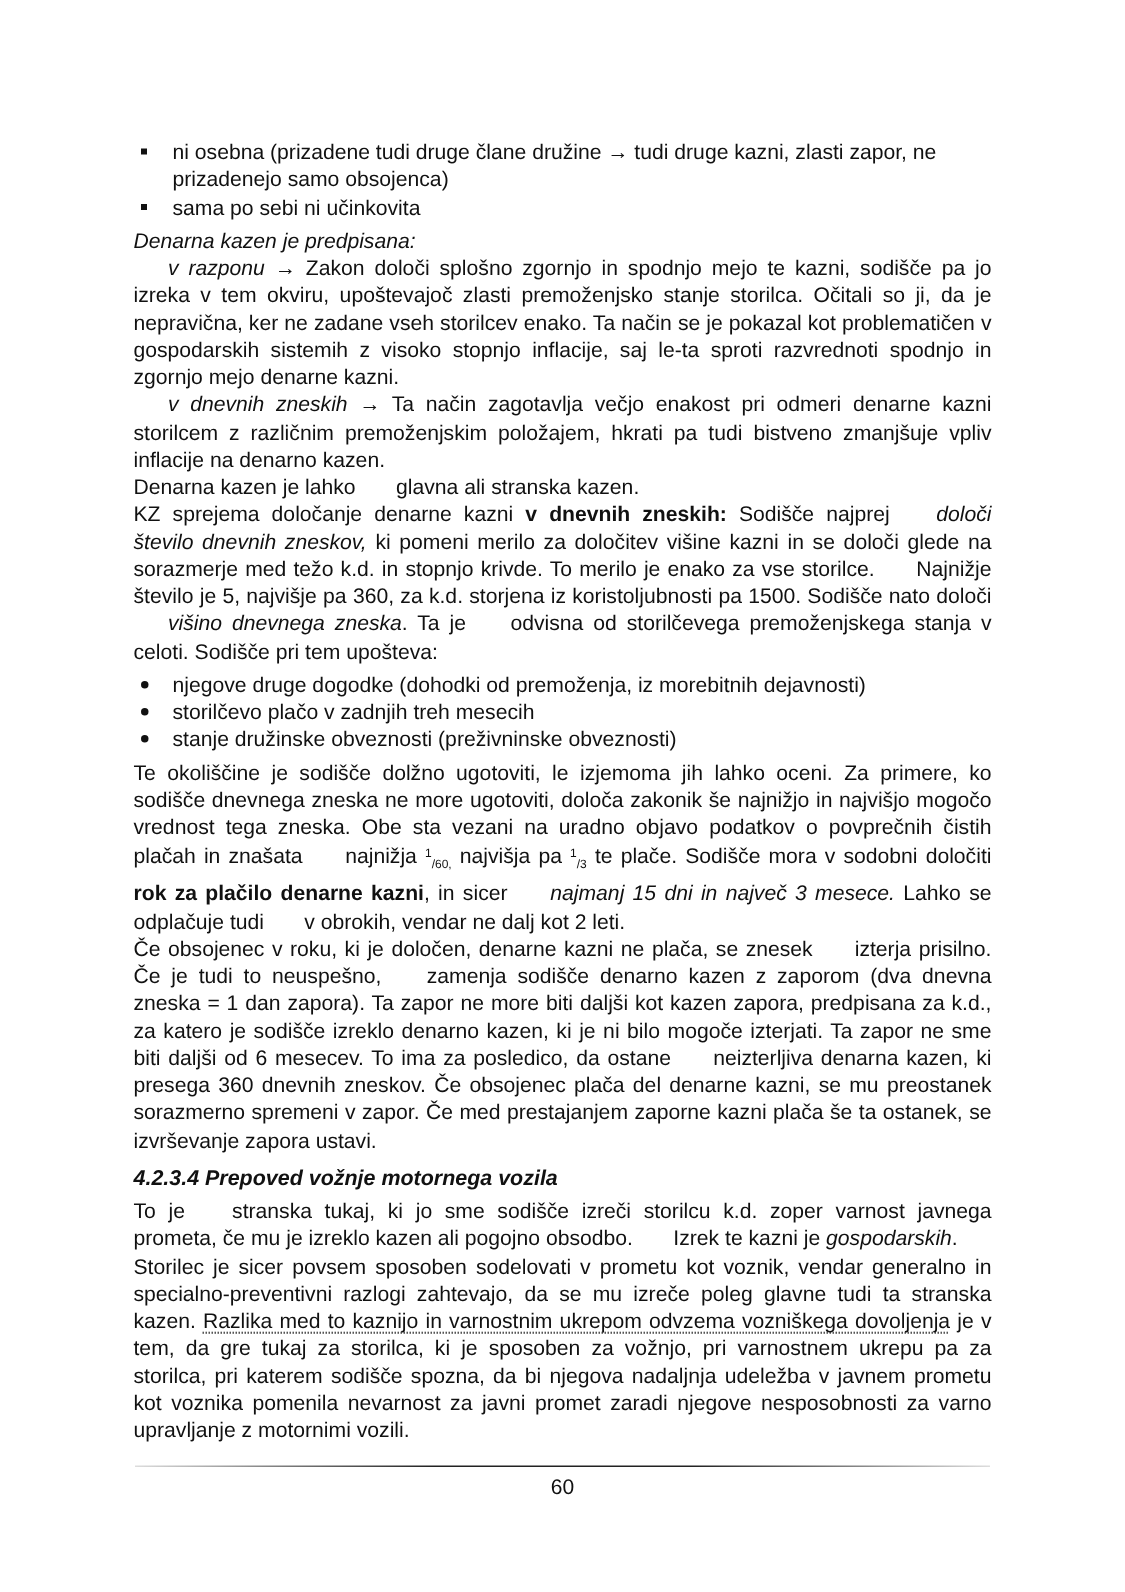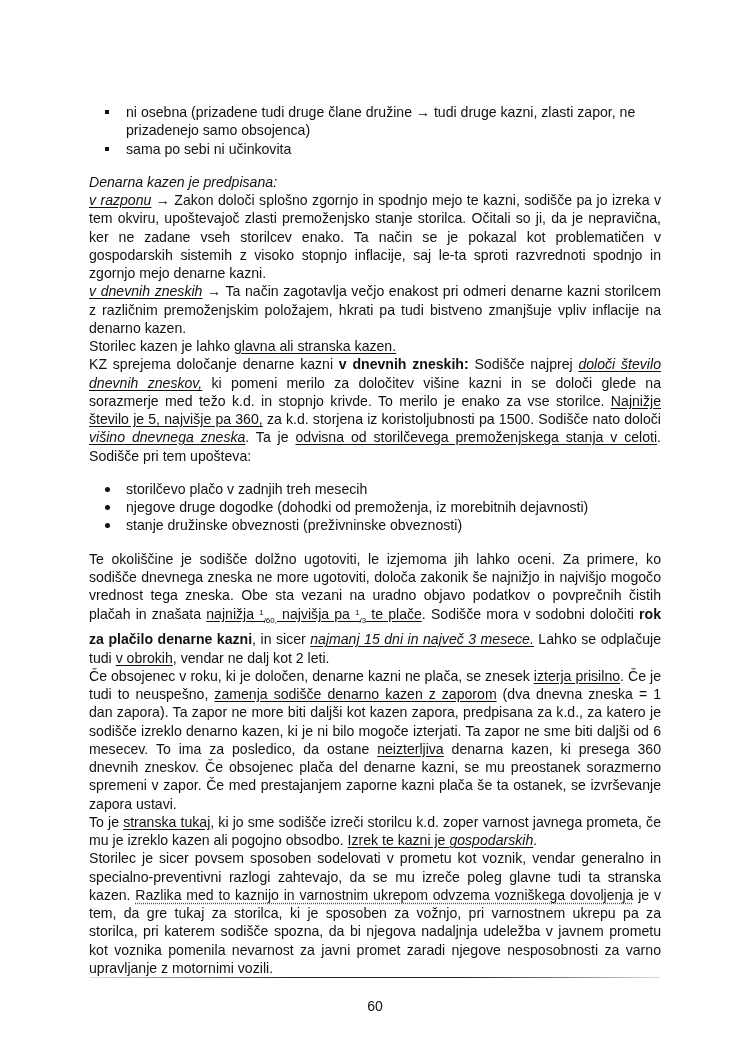--- a/index.html
+++ b/index.html
@@ -14,7 +14,7 @@
     .i { font-style:italic; }
     .b { font-weight:bold; }
     .dot { text-decoration:underline dotted #555; text-underline-offset:3px;margin-top:40px; }
-    ul { margin:15px; padding:0; list-style:none; }
+    ul { margin:4px; padding:0; list-style:none; }
     ul li { position:relative; padding-left:22px; text-align:left; }
     ul.sq li::before { content:""; position:absolute; left:1px; top:7px; width:4px; height:4px; background:#111; }
     ul.dt li::before { content:""; position:absolute; left:1px; top:7px; width:5px; height:5px; border-radius:50%; background:#111; }

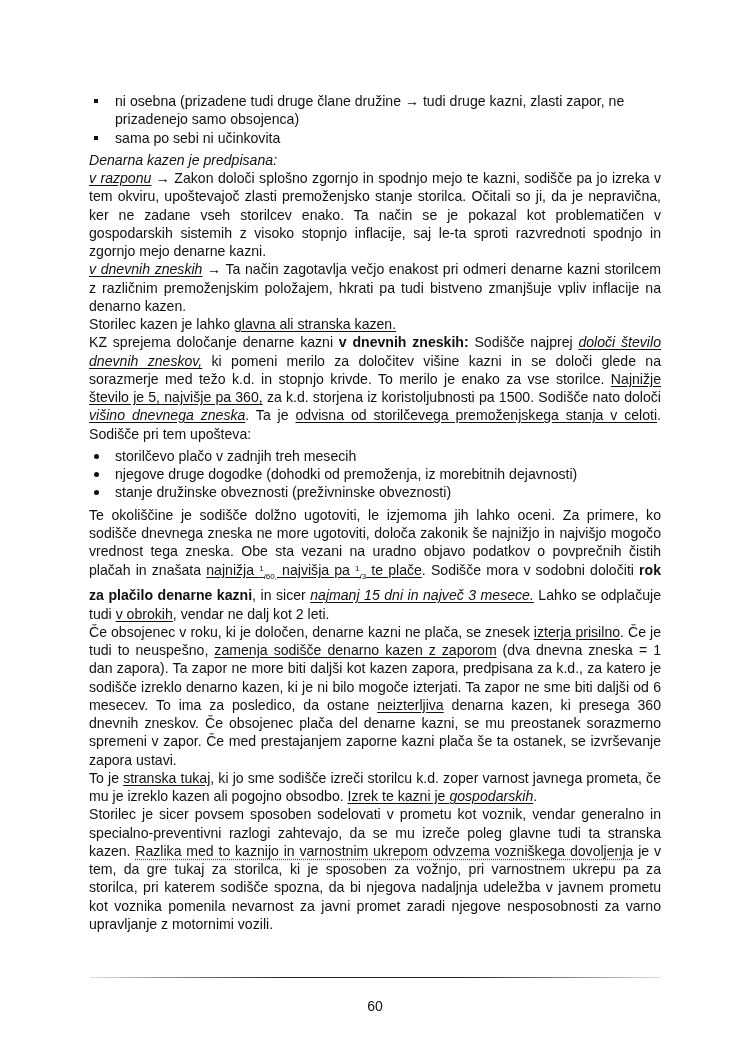--- a/index.html
+++ b/index.html
@@ -10,7 +10,7 @@
       color:#111; text-align:justify;
     }
     .page p { margin:0; }
-    .u { text-decoration:underline; text-underline-offset:2px; }
+    .u { text-underline-offset:2px;margin-left:23px; }
     .i { font-style:italic; }
     .b { font-weight:bold; }
     .dot { text-decoration:underline dotted #555; text-underline-offset:3px;margin-top:40px; }

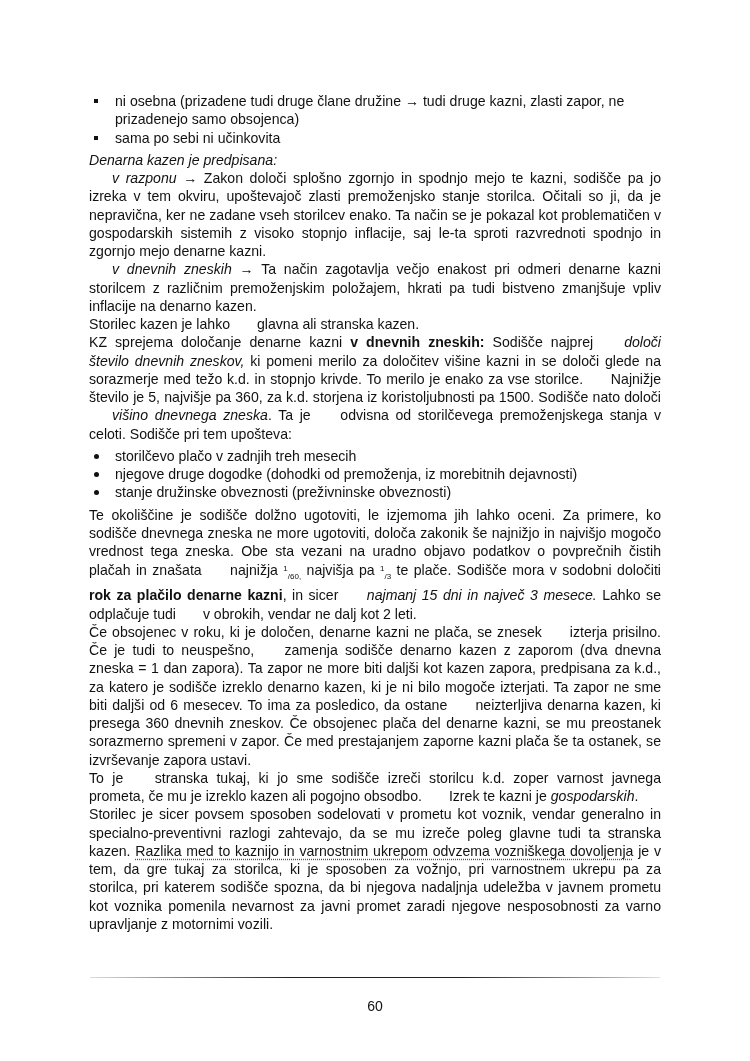--- a/index.html
+++ b/index.html
@@ -46,7 +46,7 @@
     <span class="i u">v dnevnih zneskih</span><span> → Ta način zagotavlja večjo enakost pri odmeri denarne kazni storilcem z različnim premoženjskim položajem, hkrati pa tudi bistveno zmanjšuje vpliv inflacije na denarno kazen.</span>
   </p>
   <p>
-    <span>Storilec kazen je lahko </span><span class="u">glavna ali stranska kazen.</span>
+    <span>Denarna kazen je lahko </span><span class="u">glavna ali stranska kazen.</span>
   </p>
   <p>
     <span>KZ sprejema določanje denarne kazni </span><span class="b">v dnevnih zneskih:</span><span> Sodišče najprej </span><span class="i u">določi število dnevnih zneskov,</span><span> ki pomeni merilo za določitev višine kazni in se določi glede na sorazmerje med težo k.d. in stopnjo krivde. To merilo je enako za vse storilce. </span><span class="u">Najnižje število je 5, najvišje pa 360,</span><span> za k.d. storjena iz koristoljubnosti pa 1500. Sodišče nato določi </span><span class="i u">višino dnevnega zneska</span><span>. Ta je </span><span class="u">odvisna od storilčevega premoženjskega stanja v celoti</span><span>. Sodišče pri tem upošteva:</span>

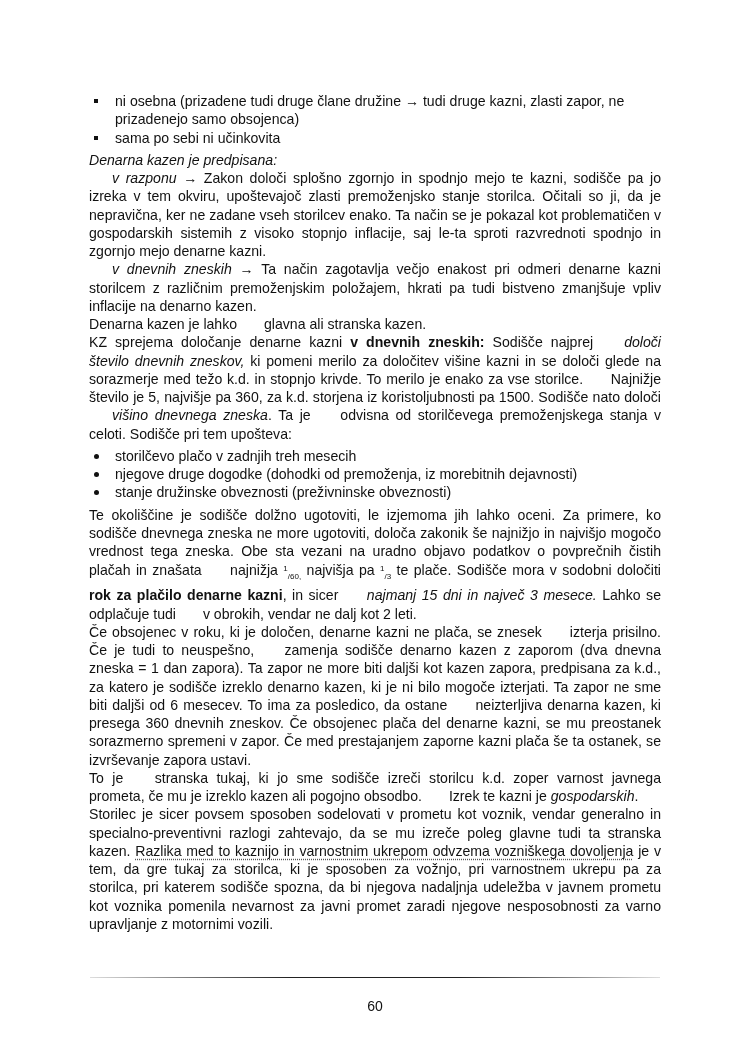--- a/index.html
+++ b/index.html
@@ -52,8 +52,8 @@
     <span>KZ sprejema določanje denarne kazni </span><span class="b">v dnevnih zneskih:</span><span> Sodišče najprej </span><span class="i u">določi število dnevnih zneskov,</span><span> ki pomeni merilo za določitev višine kazni in se določi glede na sorazmerje med težo k.d. in stopnjo krivde. To merilo je enako za vse storilce. </span><span class="u">Najnižje število je 5, najvišje pa 360,</span><span> za k.d. storjena iz koristoljubnosti pa 1500. Sodišče nato določi </span><span class="i u">višino dnevnega zneska</span><span>. Ta je </span><span class="u">odvisna od storilčevega premoženjskega stanja v celoti</span><span>. Sodišče pri tem upošteva:</span>
   </p>
   <ul class="dt">
+    <li>njegove druge dogodke (dohodki od premoženja, iz morebitnih dejavnosti)</li>
     <li>storilčevo plačo v zadnjih treh mesecih</li>
-    <li>njegove druge dogodke (dohodki od premoženja, iz morebitnih dejavnosti)</li>
     <li>stanje družinske obveznosti (preživninske obveznosti)</li>
   </ul>
   <p>

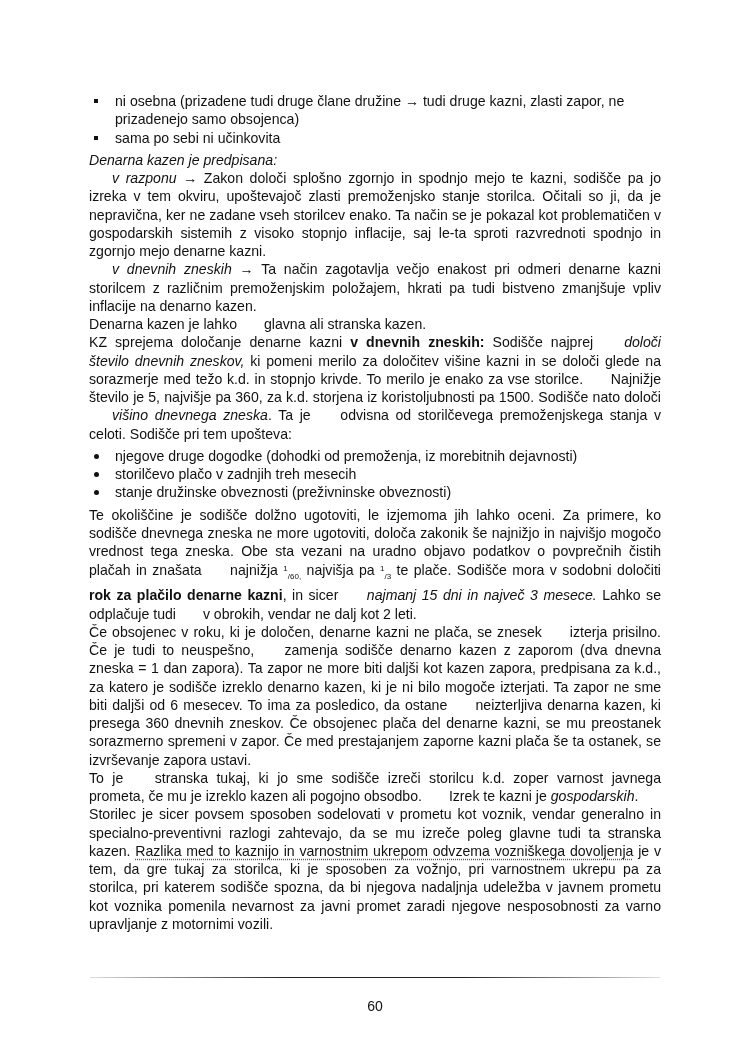--- a/index.html
+++ b/index.html
@@ -62,6 +62,7 @@
   <p>
     <span>Če obsojenec v roku, ki je določen, denarne kazni ne plača, se znesek </span><span class="u">izterja prisilno</span><span>. Če je tudi to neuspešno, </span><span class="u">zamenja sodišče denarno kazen z zaporom</span><span> (dva dnevna zneska = 1 dan zapora). Ta zapor ne more biti daljši kot kazen zapora, predpisana za k.d., za katero je sodišče izreklo denarno kazen, ki je ni bilo mogoče izterjati. Ta zapor ne sme biti daljši od 6 mesecev. To ima za posledico, da ostane </span><span class="u">neizterljiva</span><span> denarna kazen, ki presega 360 dnevnih zneskov. Če obsojenec plača del denarne kazni, se mu preostanek sorazmerno spremeni v zapor. Če med prestajanjem zaporne kazni plača še ta ostanek, se izvrševanje zapora ustavi.</span>
   </p>
+  <h4>4.2.3.4  Prepoved vožnje motornega vozila</h4>
   <p>
     <span>To je </span><span class="u">stranska tukaj</span><span>, ki jo sme sodišče izreči storilcu k.d. zoper varnost javnega prometa, če mu je izreklo kazen ali pogojno obsodbo. </span><span class="u"><span>Izrek te kazni je </span><span class="i">gospodarskih</span></span><span>.</span>
   </p>

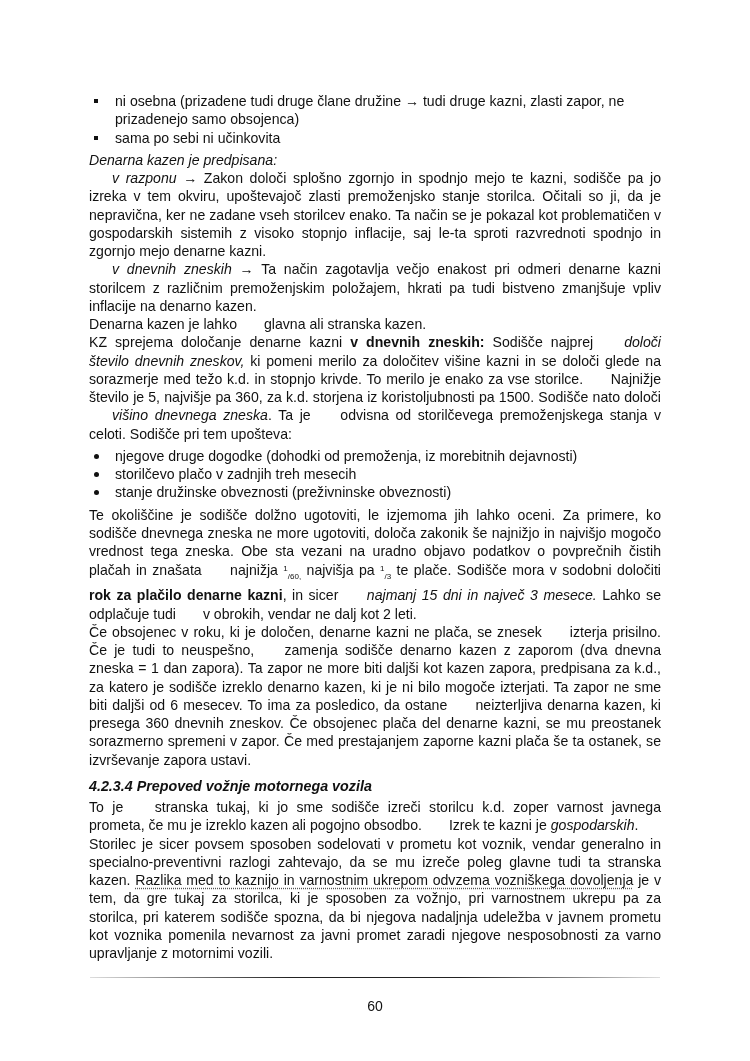--- a/index.html
+++ b/index.html
@@ -27,7 +27,7 @@
     }
     .page-num {
       position:absolute; left:0; width:750px; top:983px; text-align:center;
-      font-family:"Liberation Sans", sans-serif; font-size:14px; color:#111;margin-top:15px;
+      font-family:"Liberation Sans", sans-serif; font-size:14px; color:#111;
     }
   </style>
 </head>

